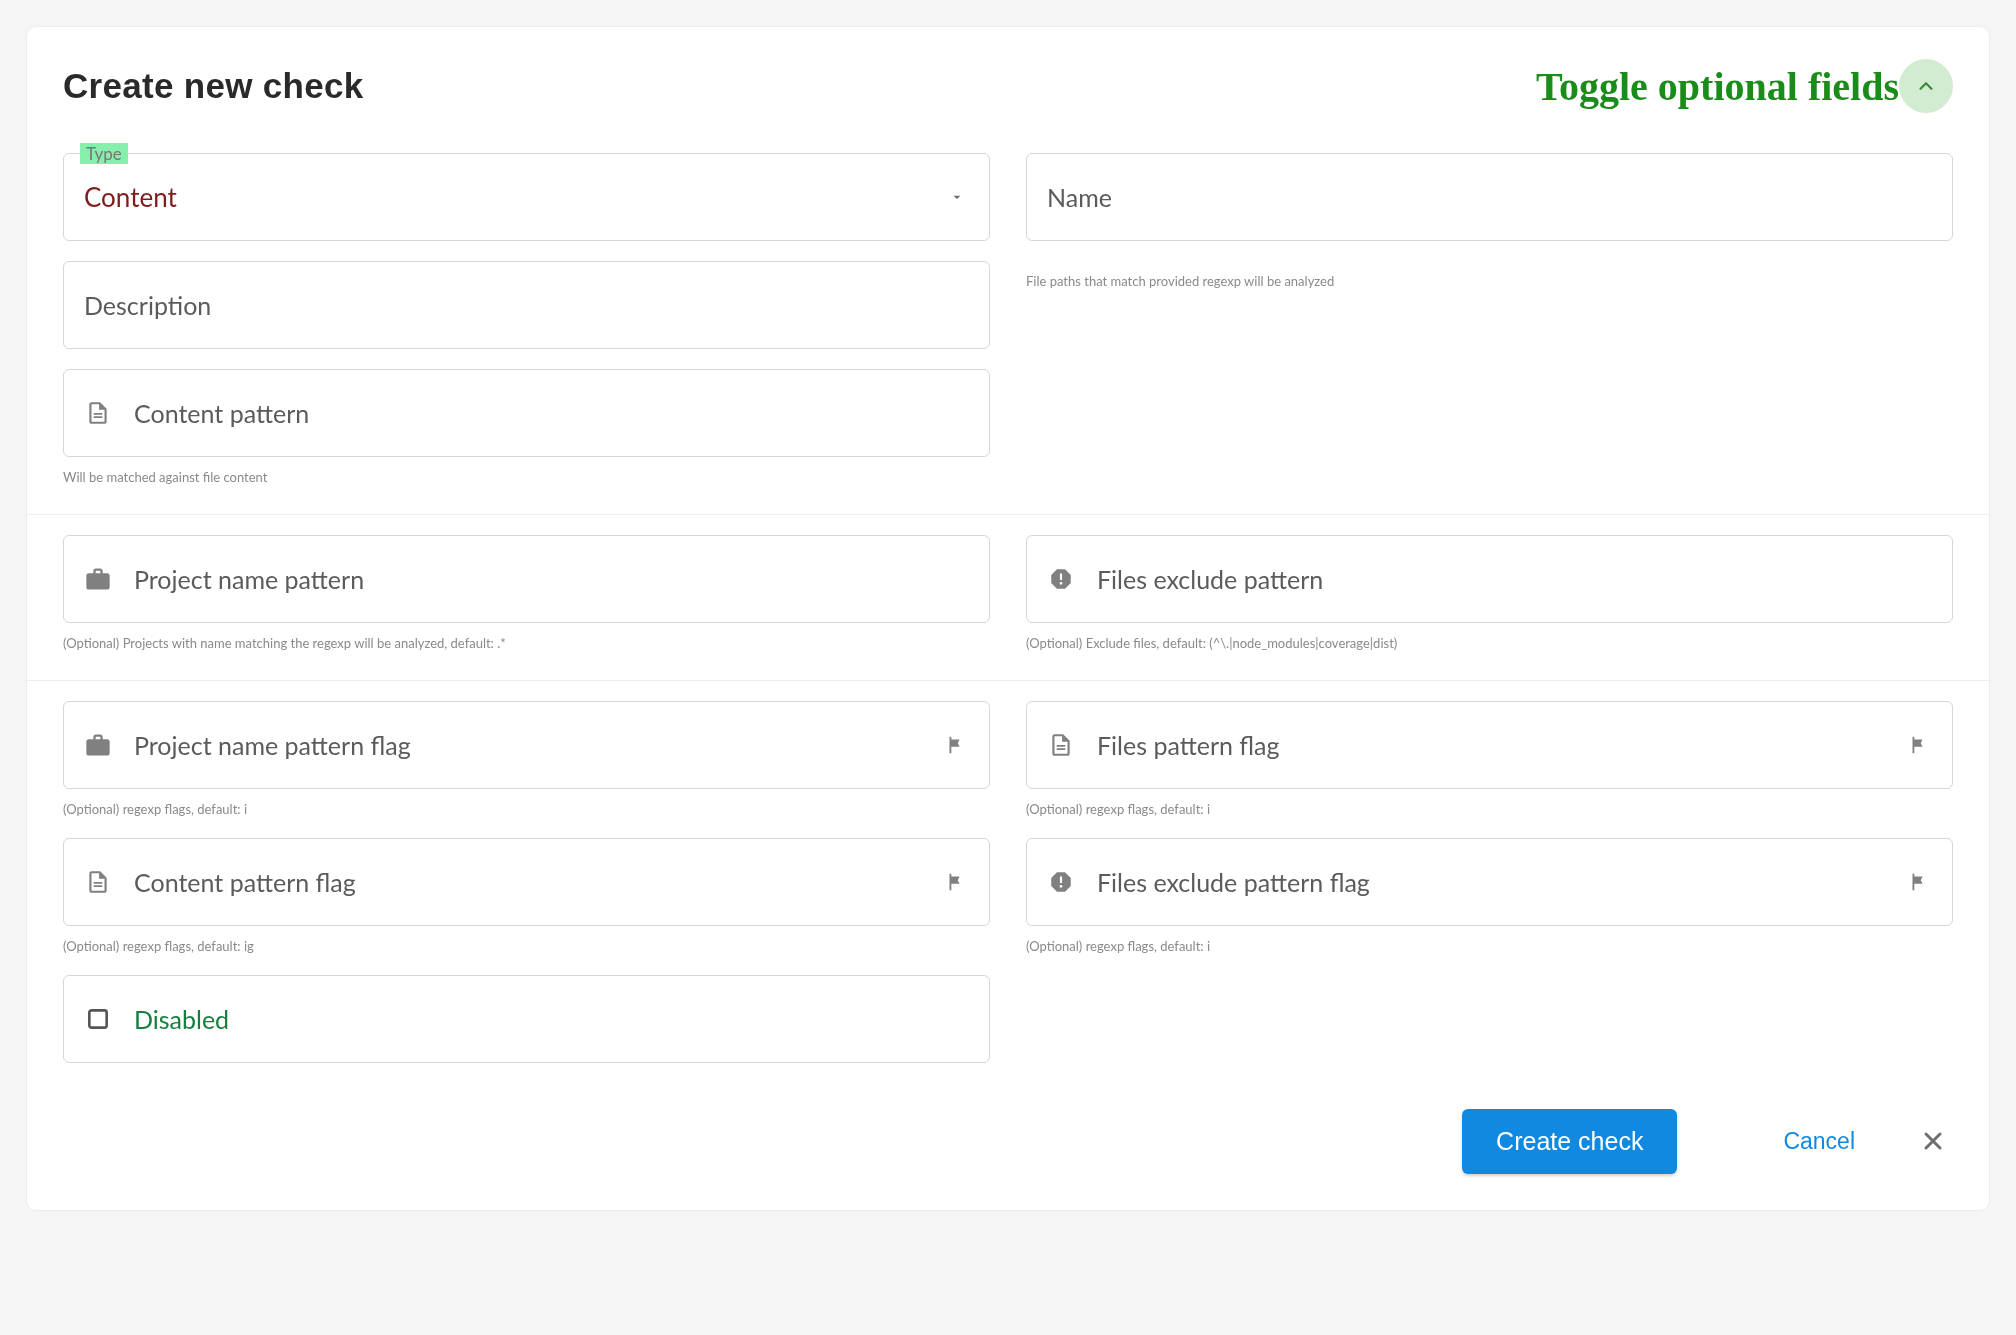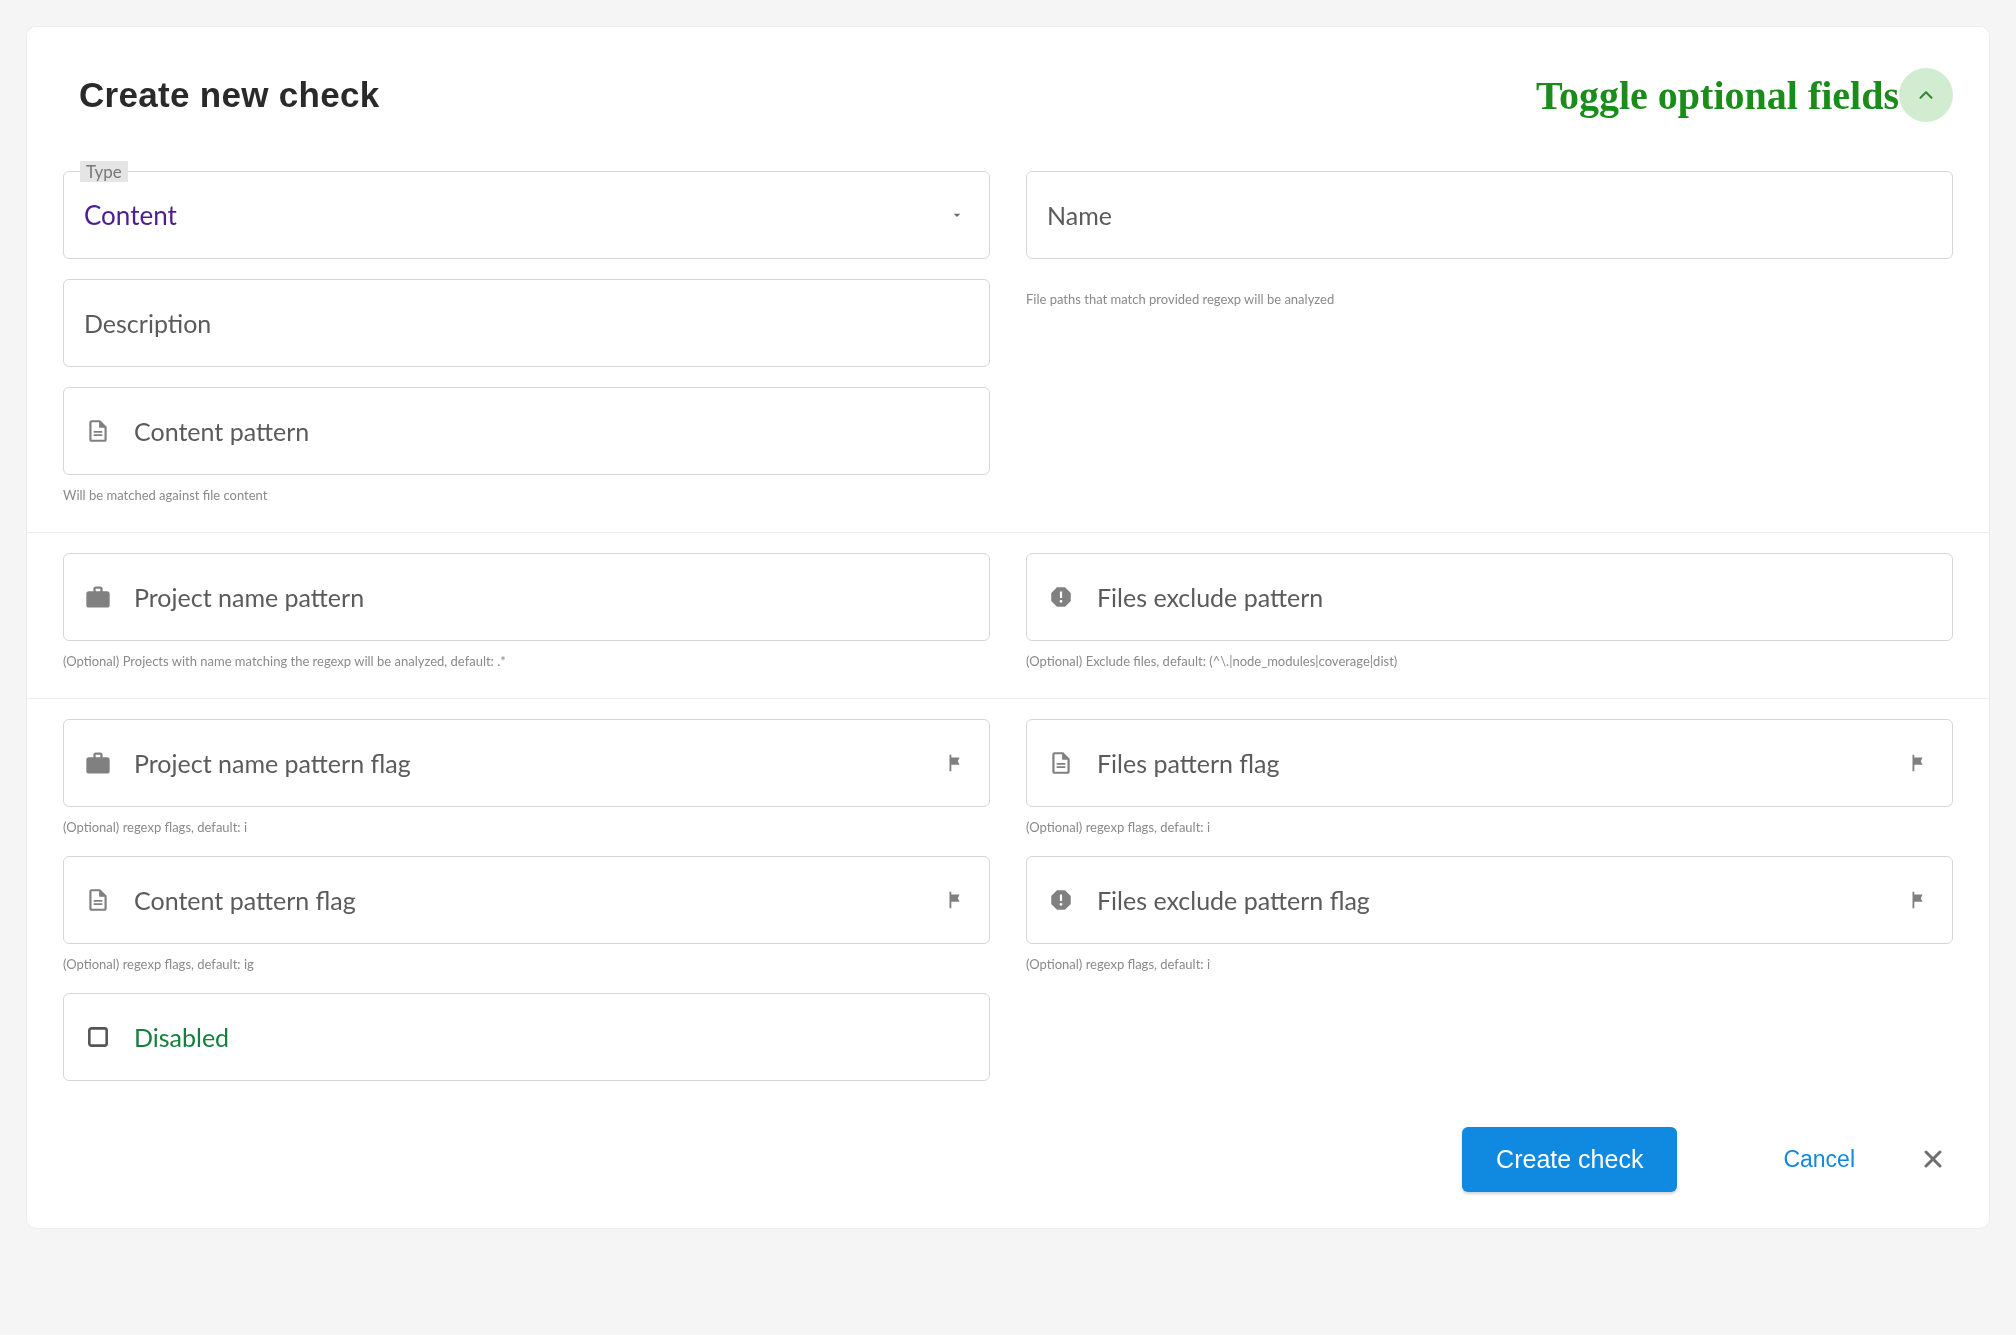--- a/index.html
+++ b/index.html
@@ -46,7 +46,7 @@
     font-weight:700;
     font-family:"Trebuchet MS","Segoe UI",sans-serif;
     letter-spacing:0.3px;
-    margin:16px;
+    margin:0;
   }
   .toggle-wrap{
     display:flex;

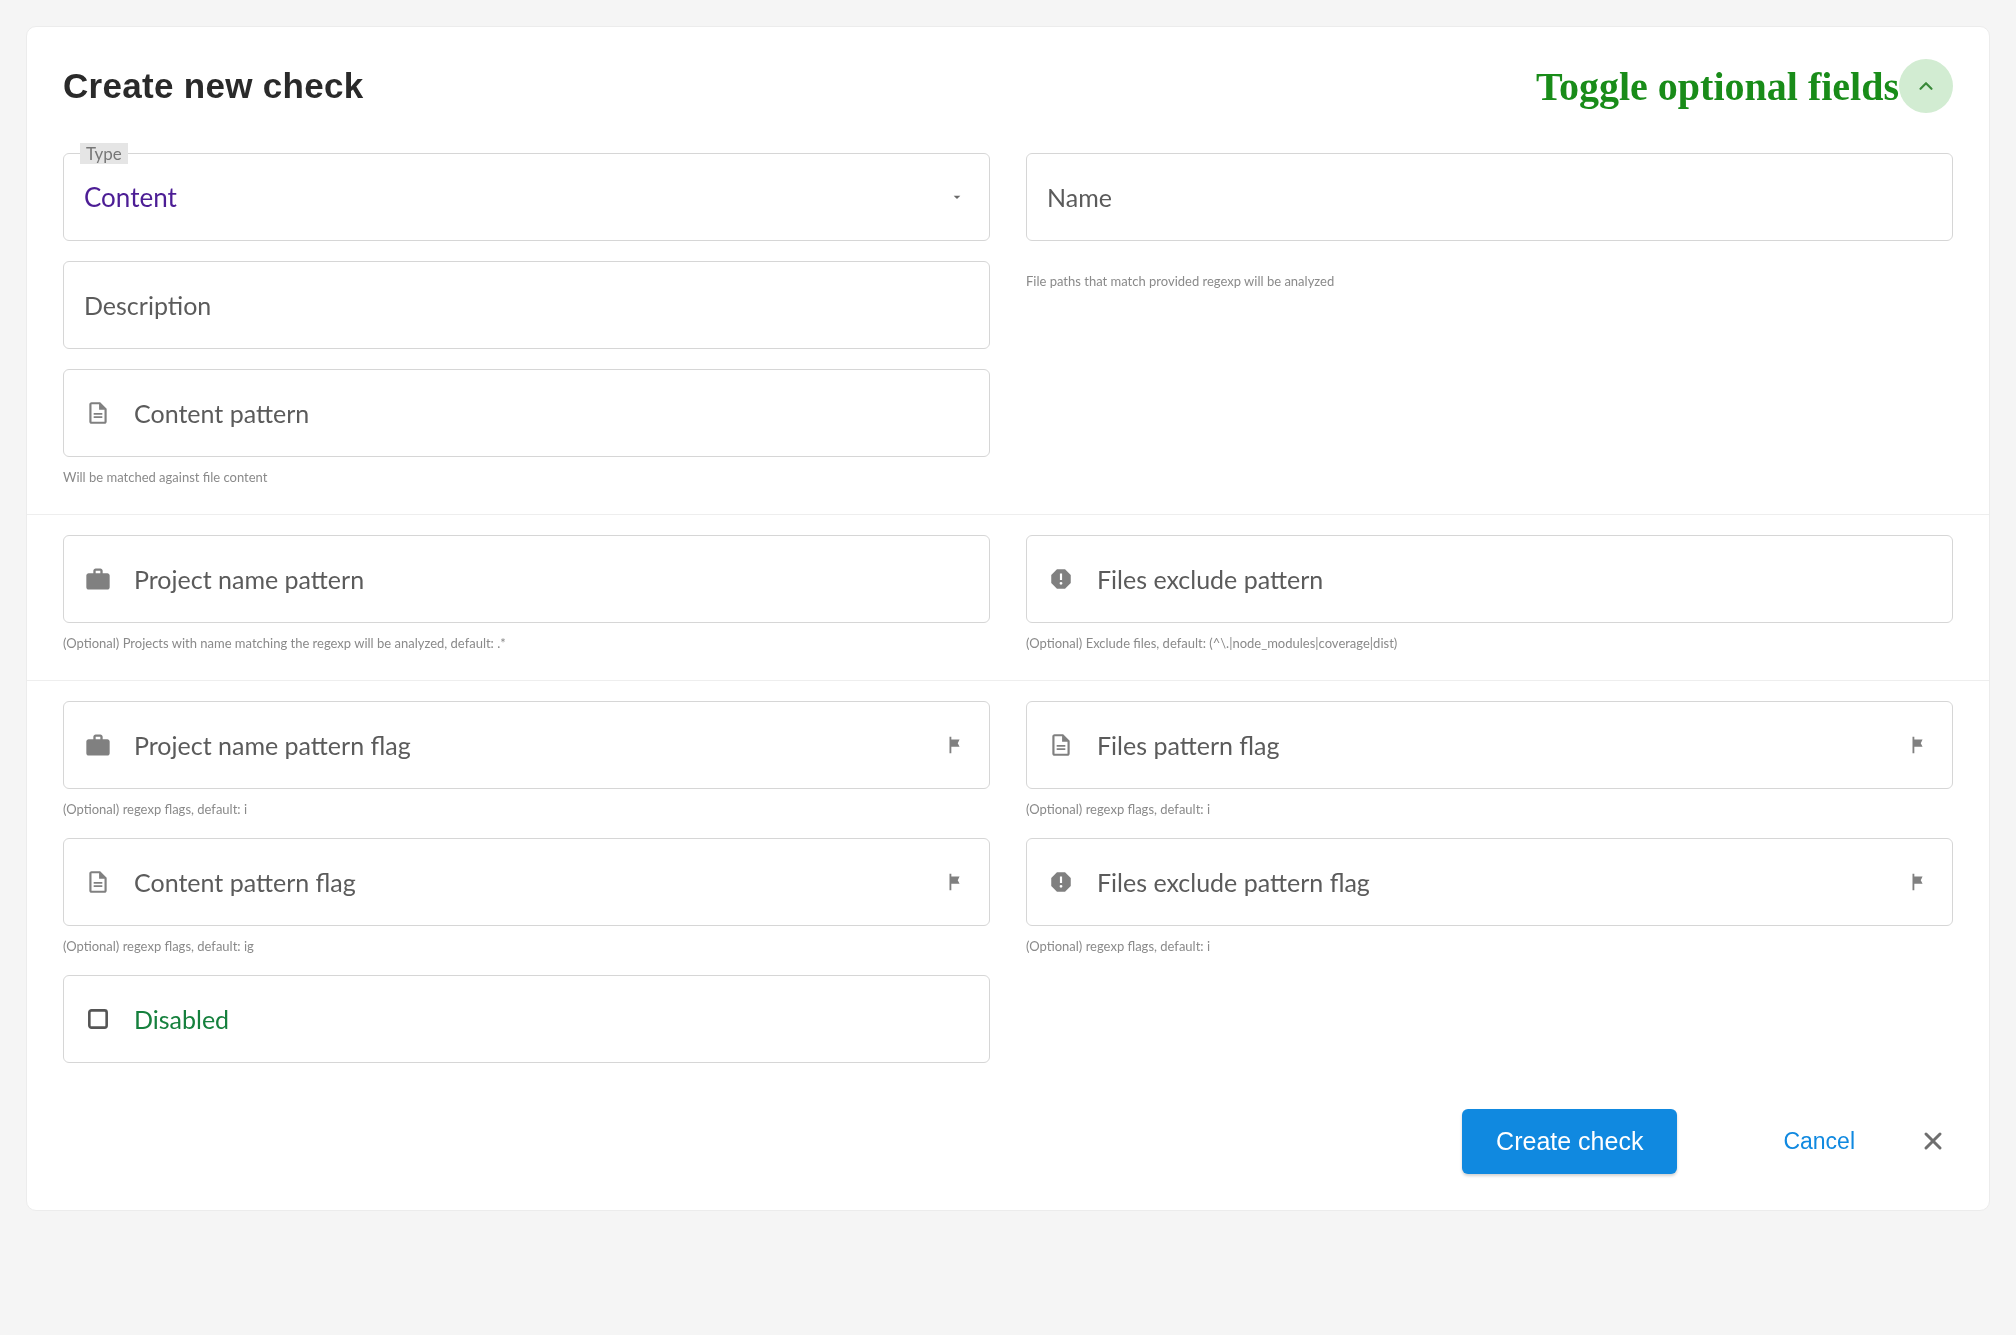--- a/index.html
+++ b/index.html
@@ -102,7 +102,7 @@
   .field-label-floating{
     position:absolute;
     top:-11px;left:16px;
-    background:#e5e5e5;
+    background:#86efac;
     padding:0 6px;
     font-size:17px;
     color:#777;

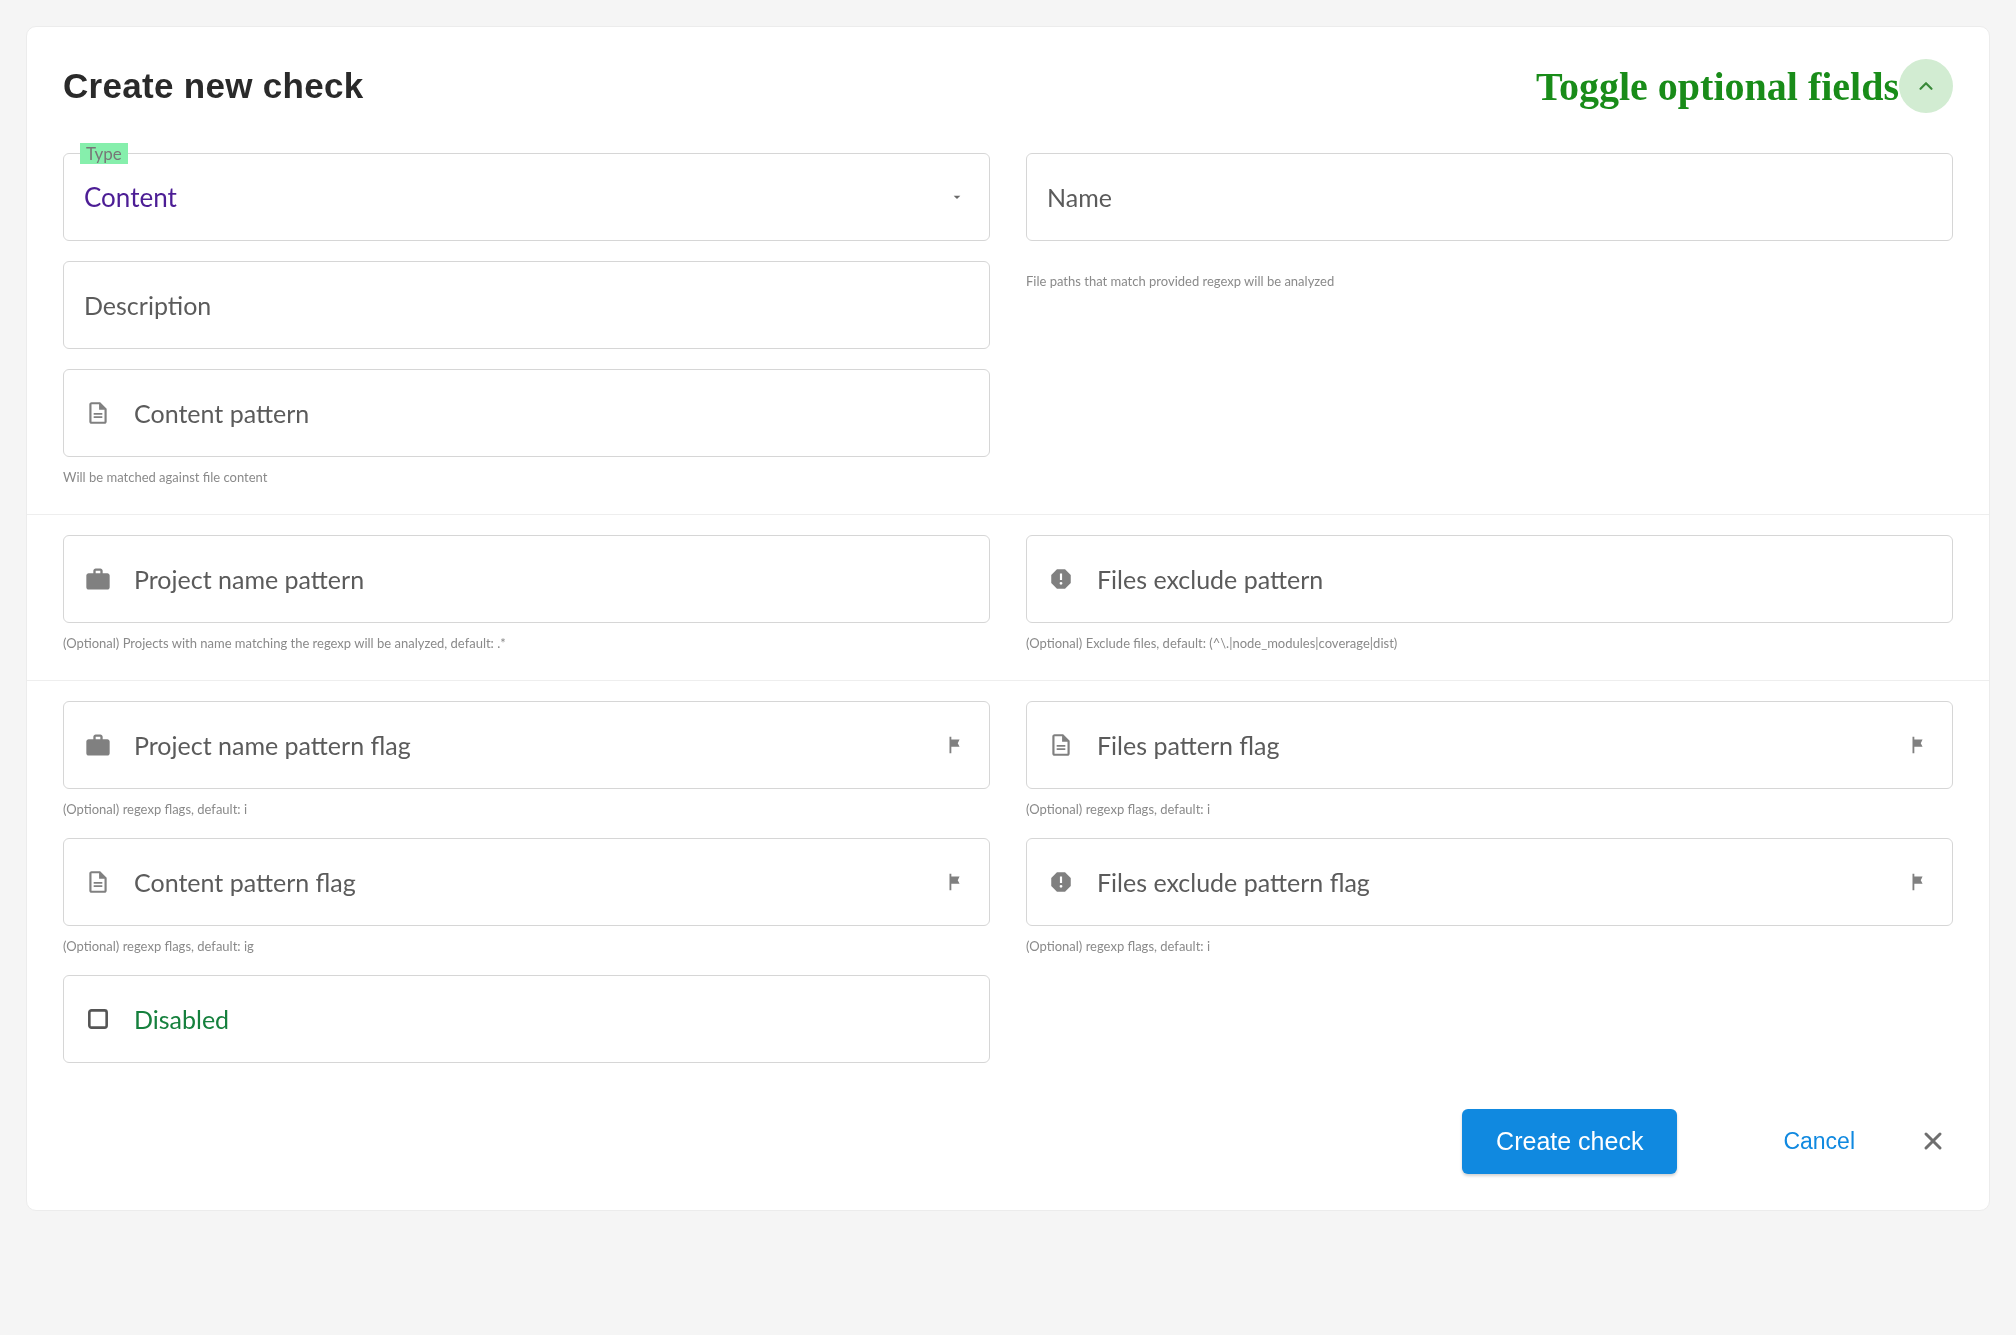--- a/index.html
+++ b/index.html
@@ -116,7 +116,7 @@
     color:#6a6a6a;
   }
   .field-select .field-placeholder{
-    color:#4c1d95;
+    color:#7f1d1d;
     font-size:26px;
   }
   .helper-text{

